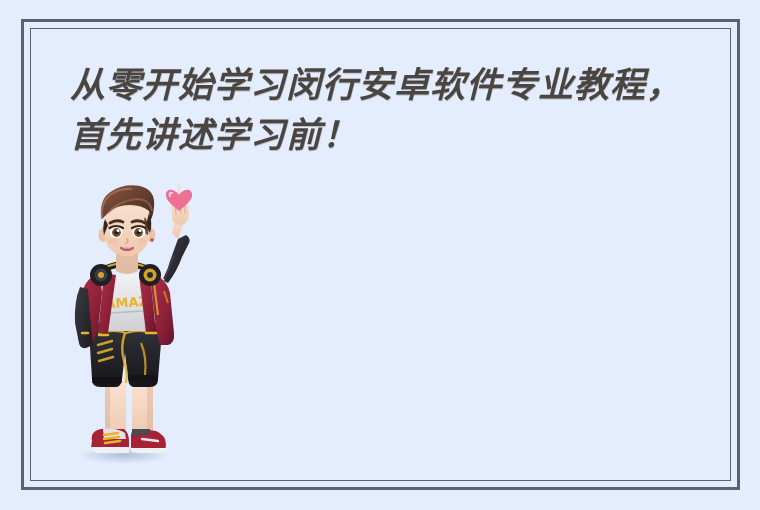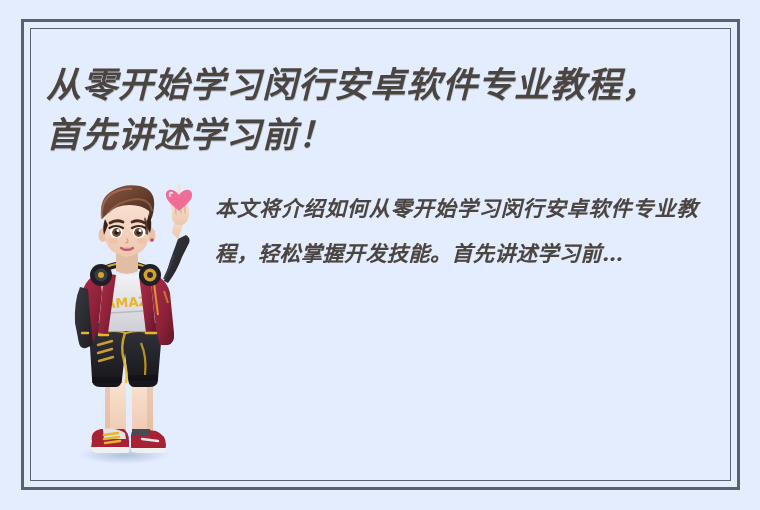--- a/index.html
+++ b/index.html
@@ -62,6 +62,7 @@
   .title-line {
     display: block;
     white-space: nowrap;
+    margin-left: 24px;
   }
 
   

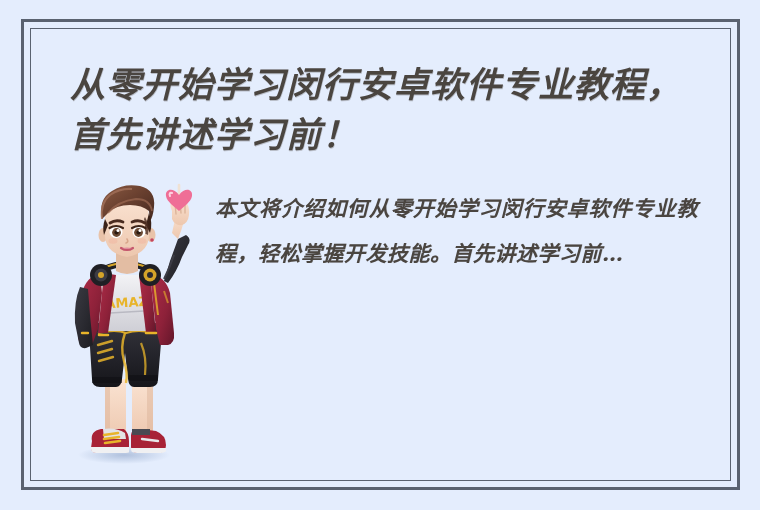--- a/index.html
+++ b/index.html
@@ -272,7 +272,6 @@
       </svg>
     </div>
 
-    <div class="excerpt">本文将介绍如何从零开始学习闵行安卓软件专业教程，轻松掌握开发技能。首先讲述学习前…</div>
 
   </div>
 </div>

